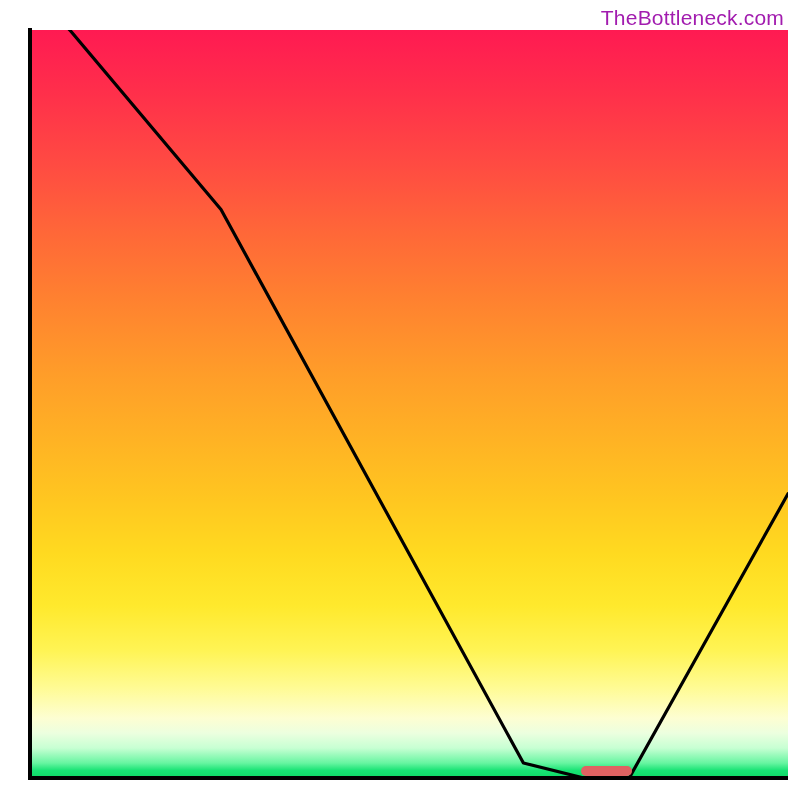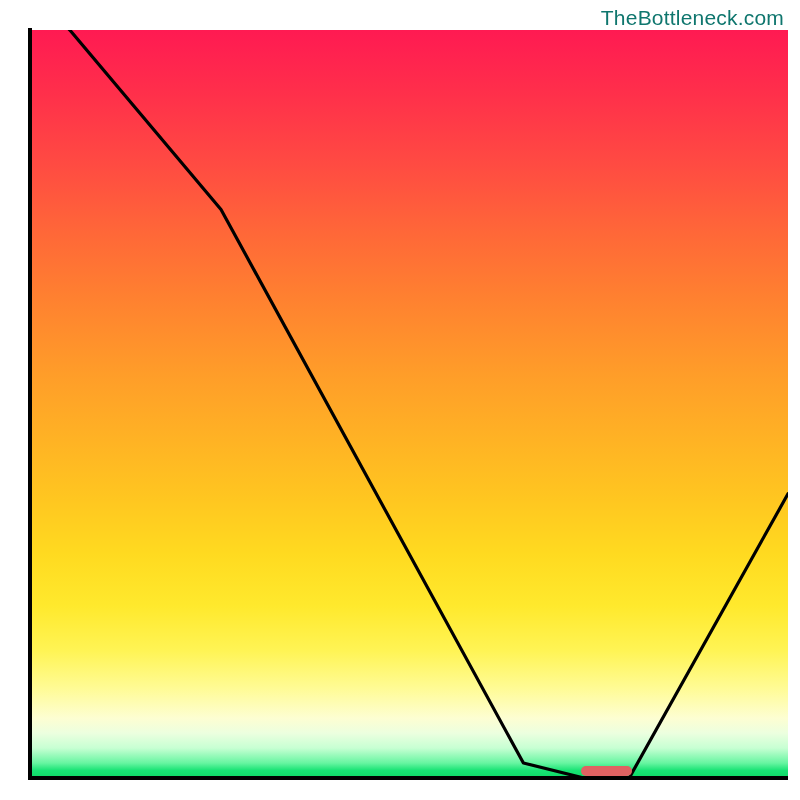--- a/index.html
+++ b/index.html
@@ -9,7 +9,7 @@
   position: absolute;
   top: 6px;
   right: 16px;
-  color: #0f766e;
+  color: #a21caf;
   font-size: 21px;
   font-weight: 400;
   letter-spacing: 0.2px;

